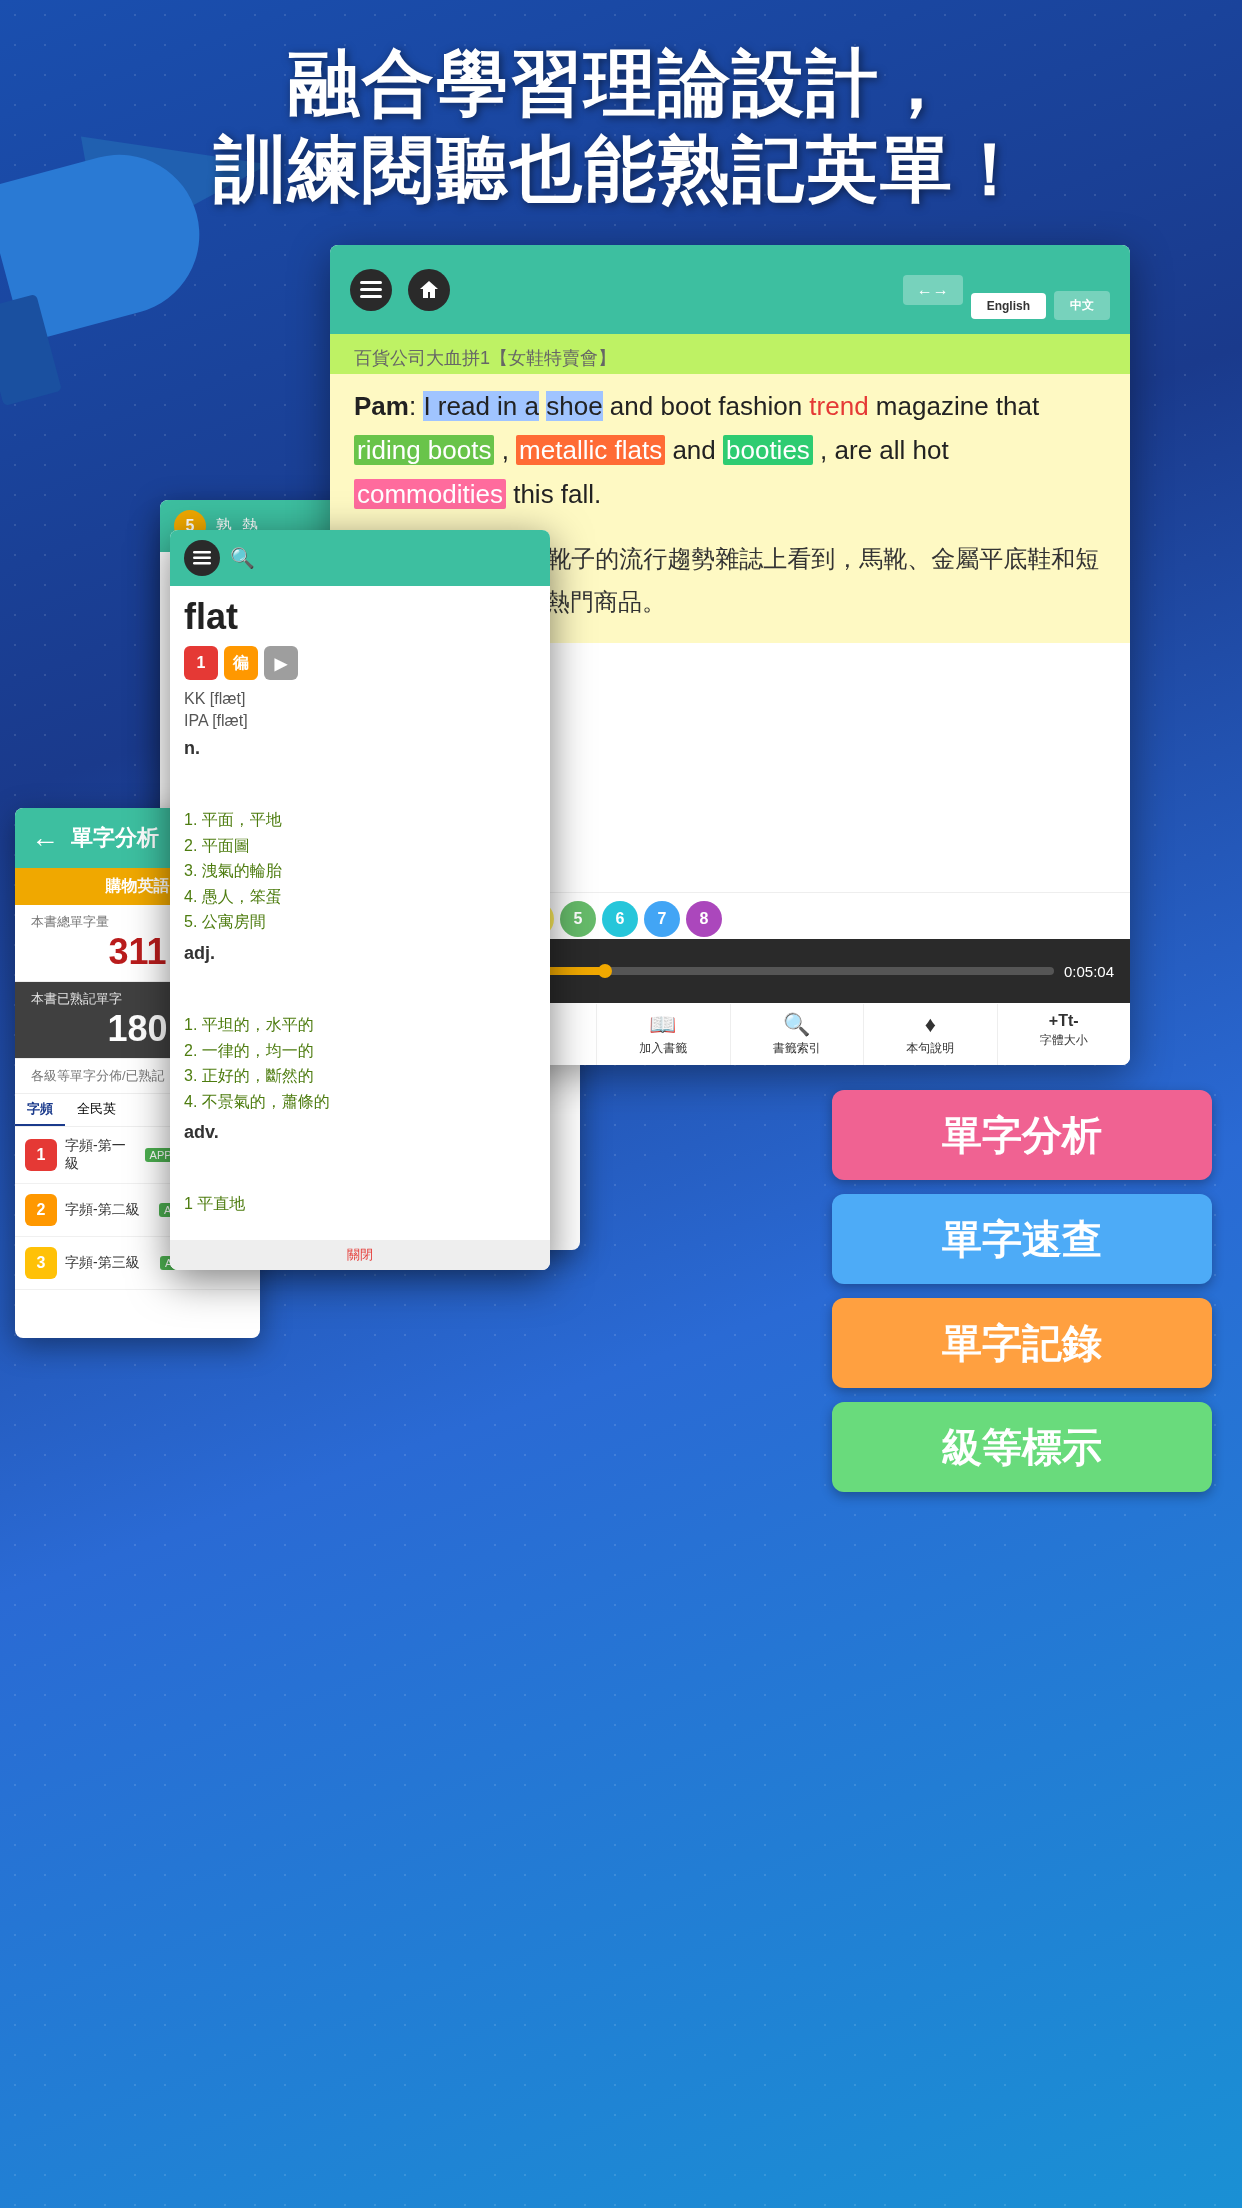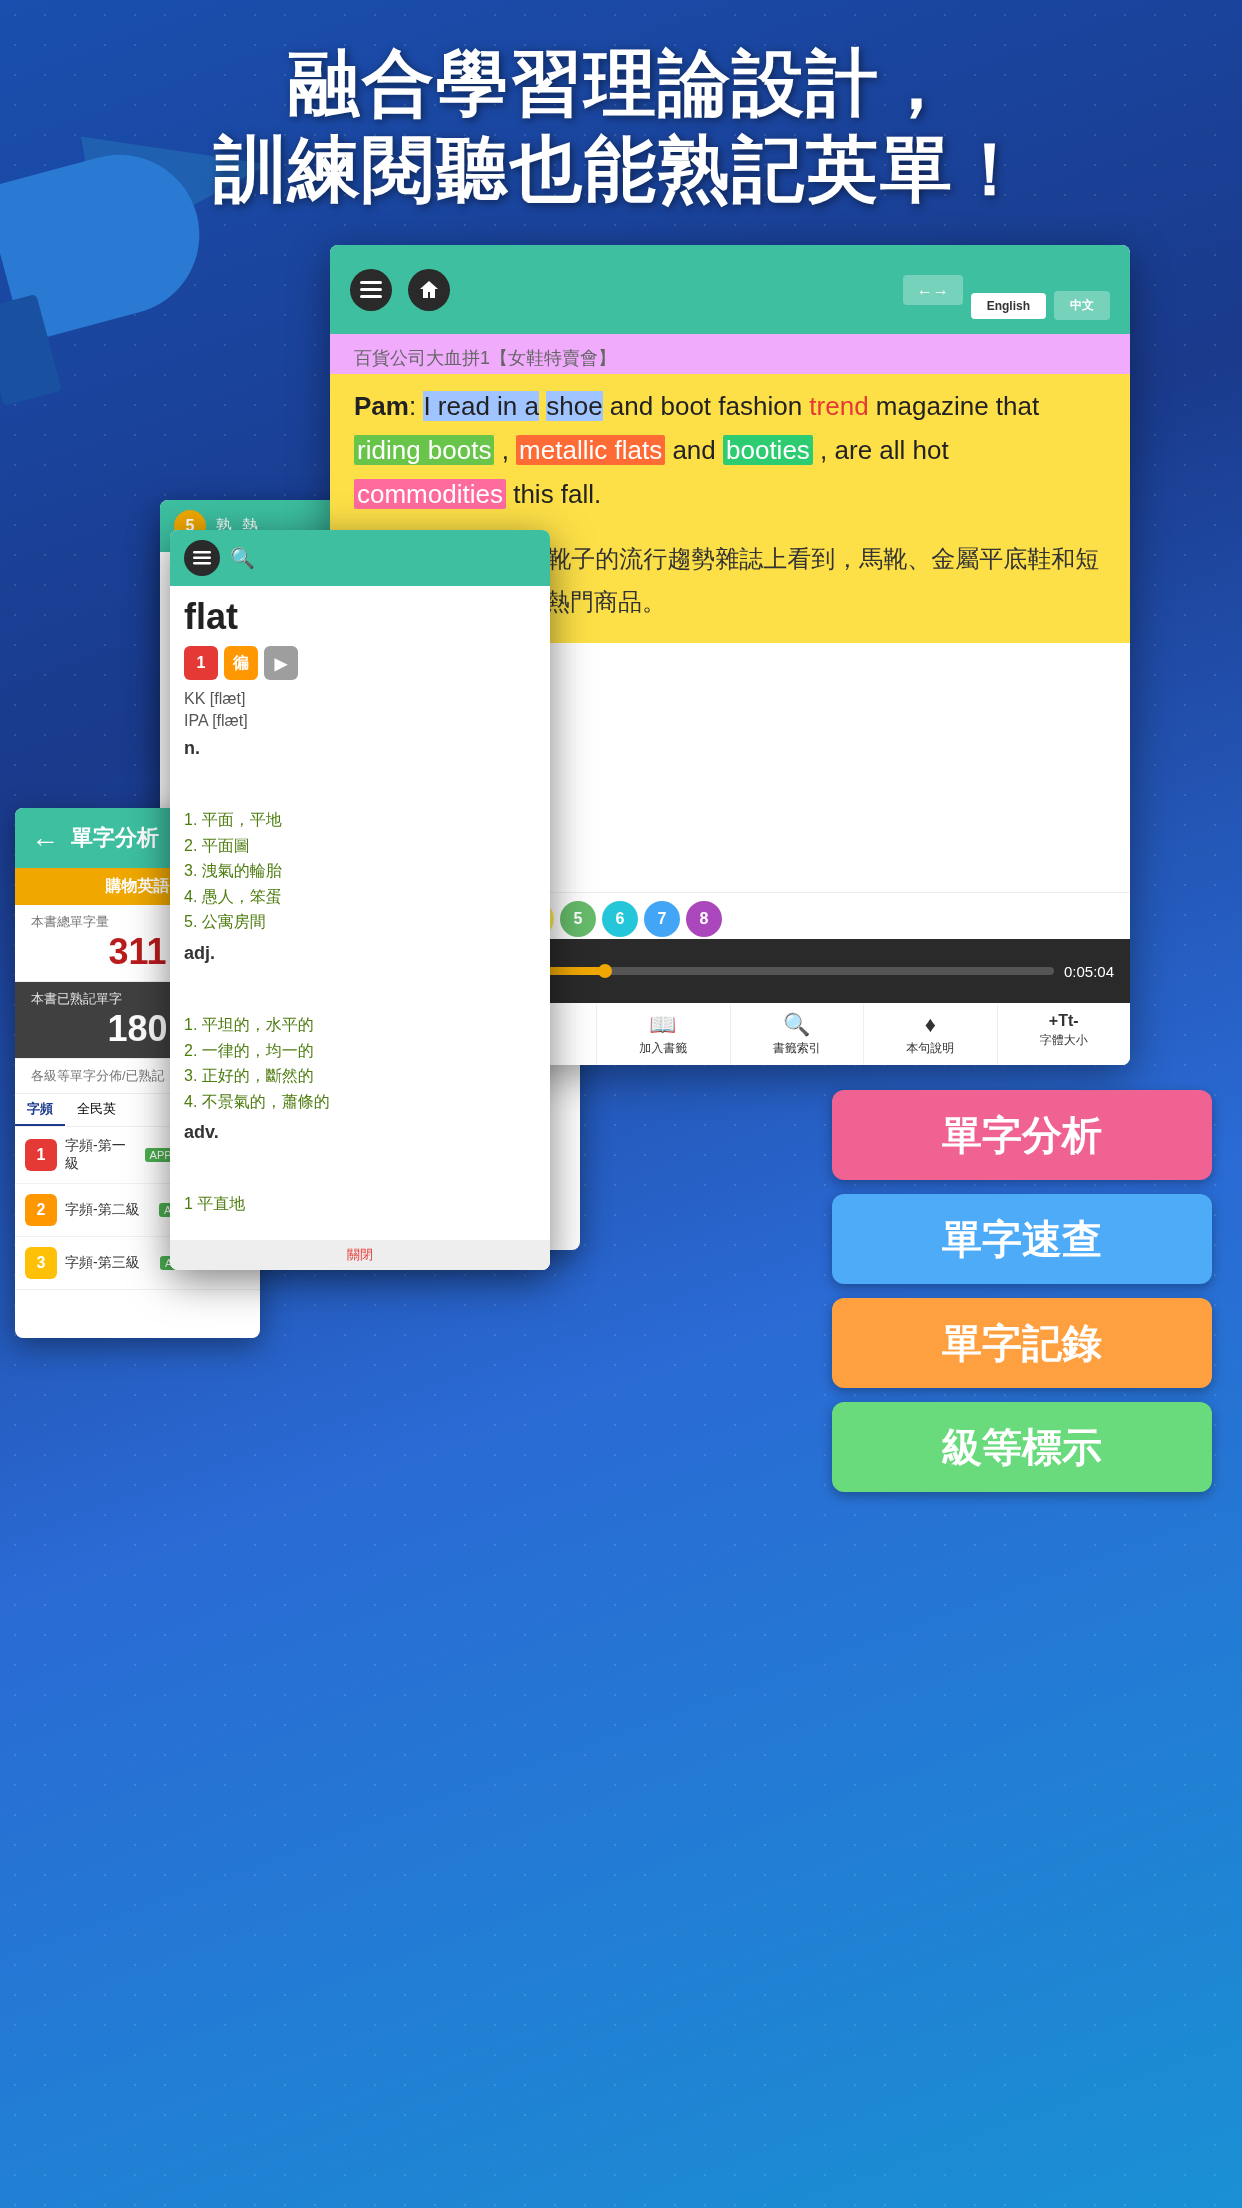--- a/index.html
+++ b/index.html
@@ -172,7 +172,7 @@
       padding: 12px 24px 4px;
       font-size: 18px;
       color: #666;
-      background: #f0abfc;
+      background: #bef264;
     }
 
     .reader-content {

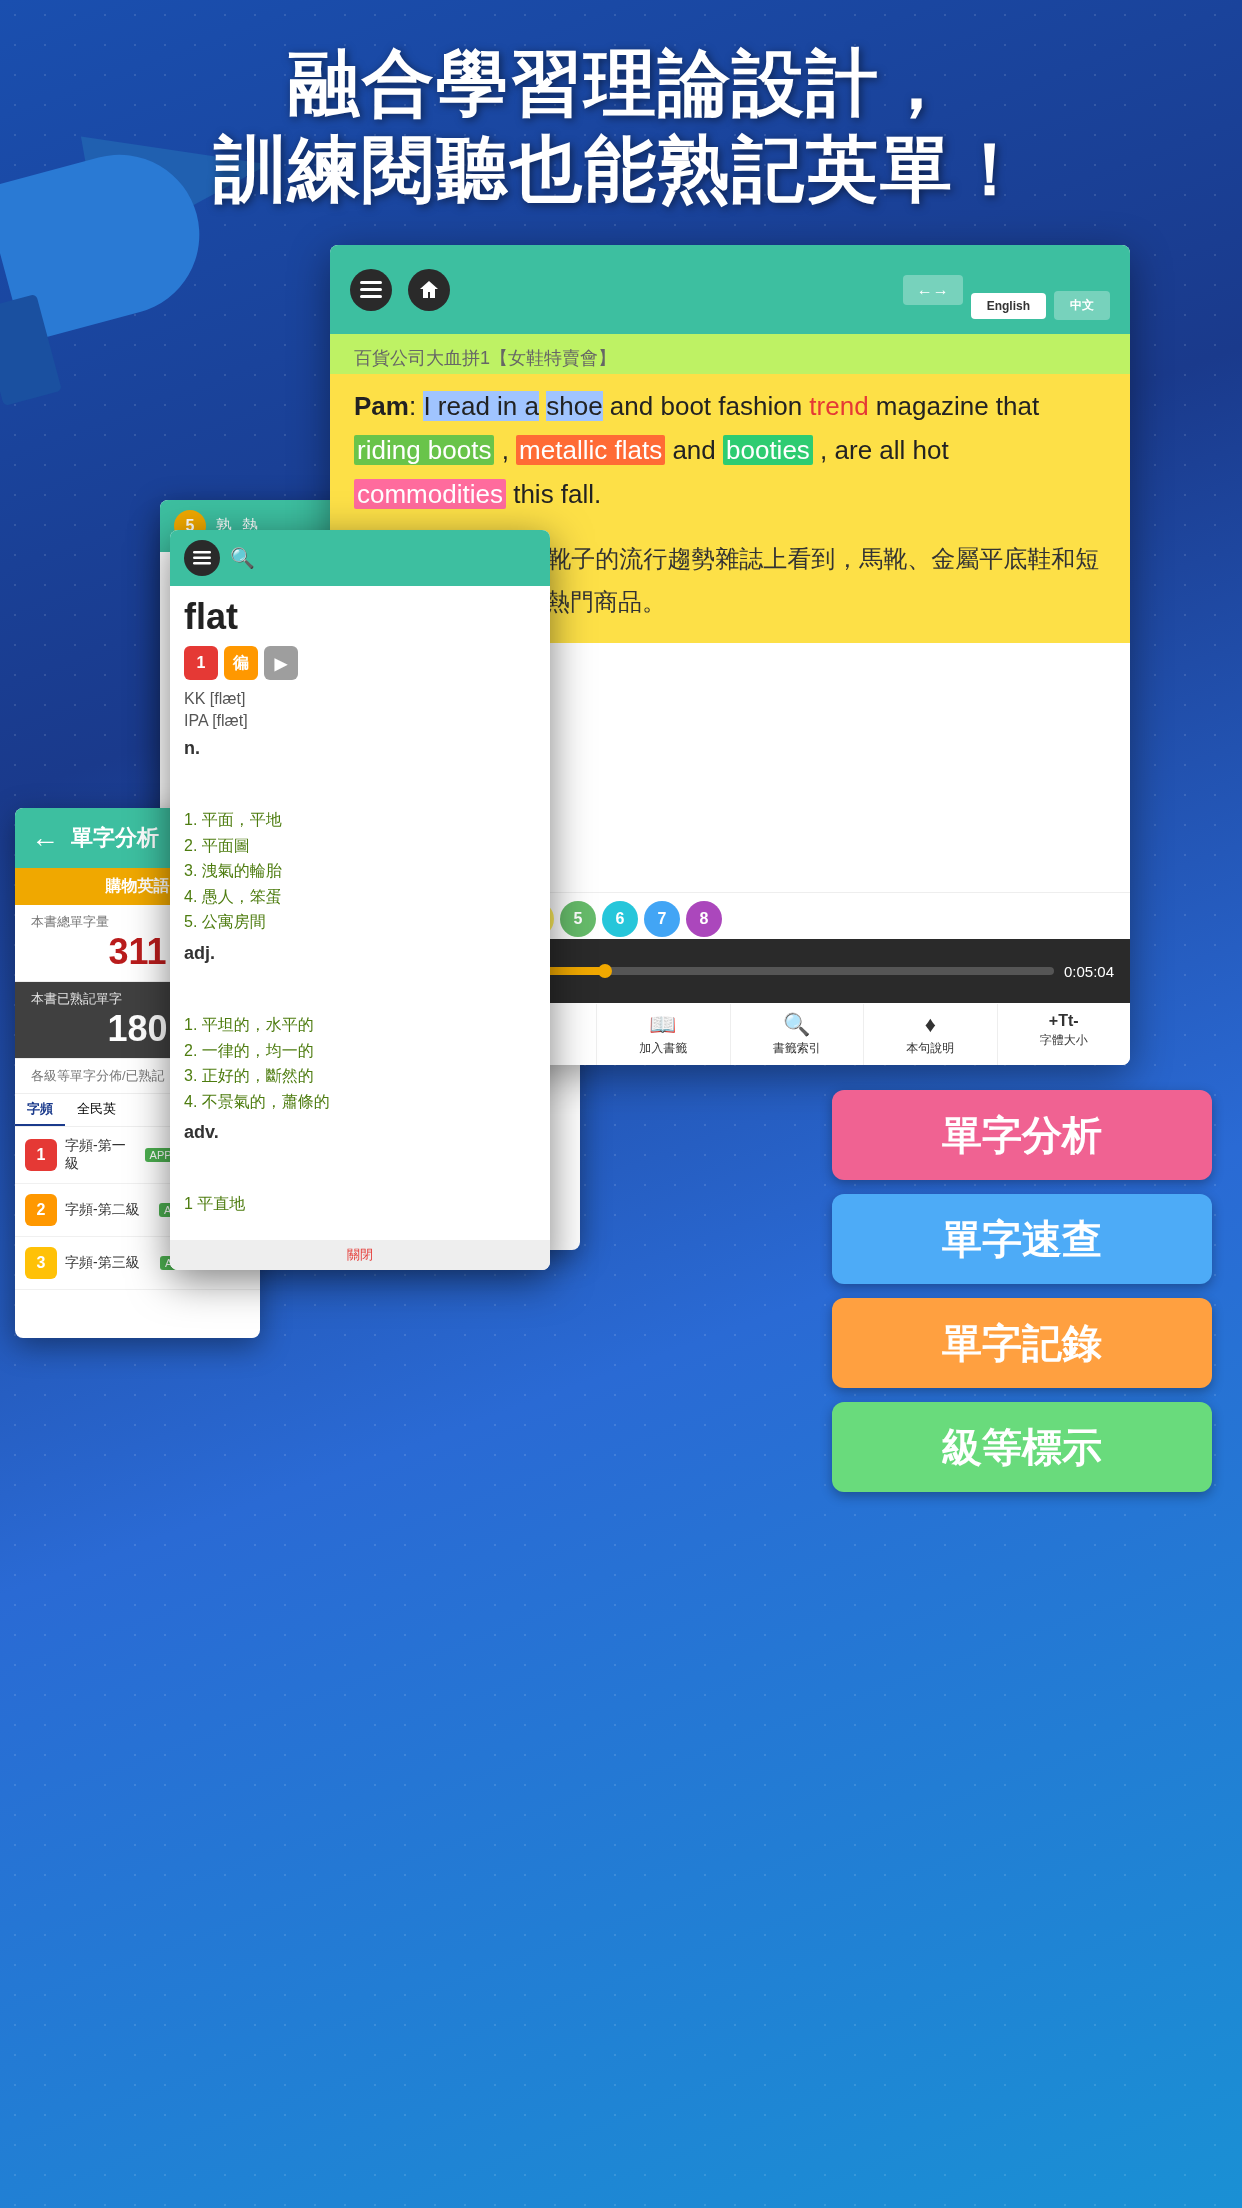--- a/index.html
+++ b/index.html
@@ -177,7 +177,7 @@
 
     .reader-content {
       padding: 10px 24px 20px;
-      background: #fde047;
+      background: #fef9c3;
     }
 
     .reader-text-en {

